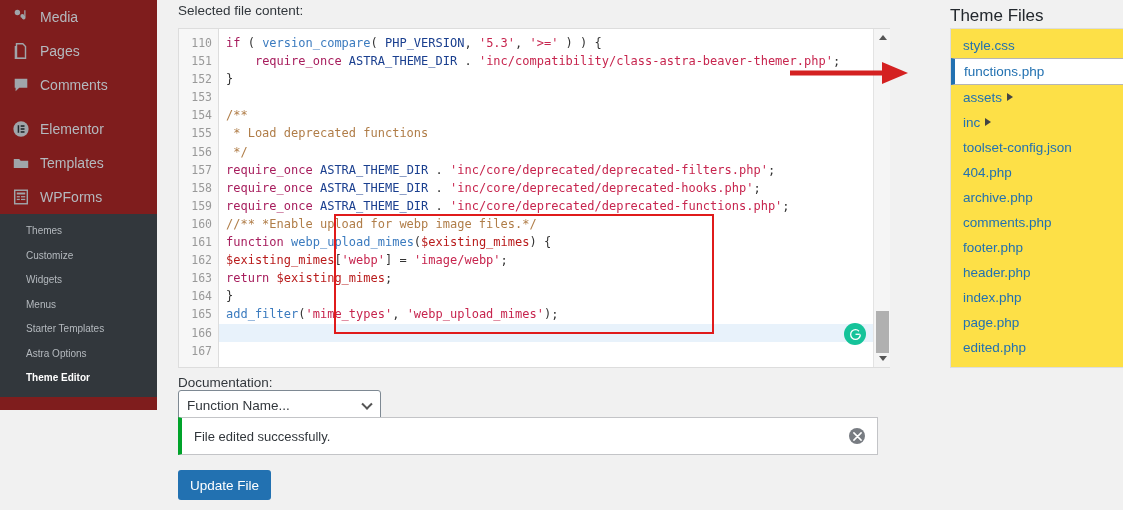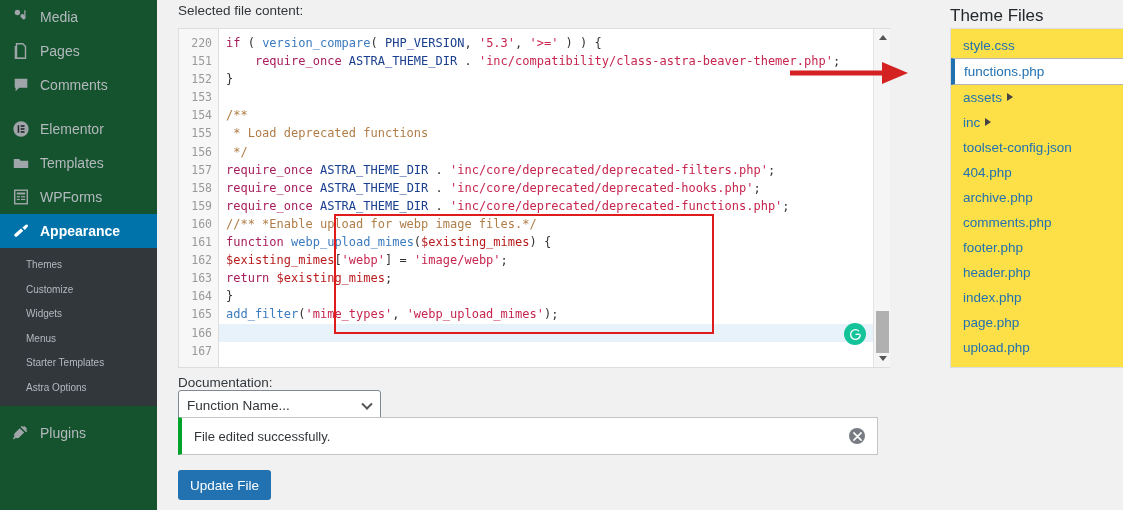--- a/index.html
+++ b/index.html
@@ -13,8 +13,8 @@
 
   
   #adminmenu {
-    width: 157px; height: 510px;
-    background: #14532d;
+    width: 157px; height: 410px;
+    background: #7f1d1d;
     flex: 0 0 157px;
     position: relative;
     overflow: hidden;

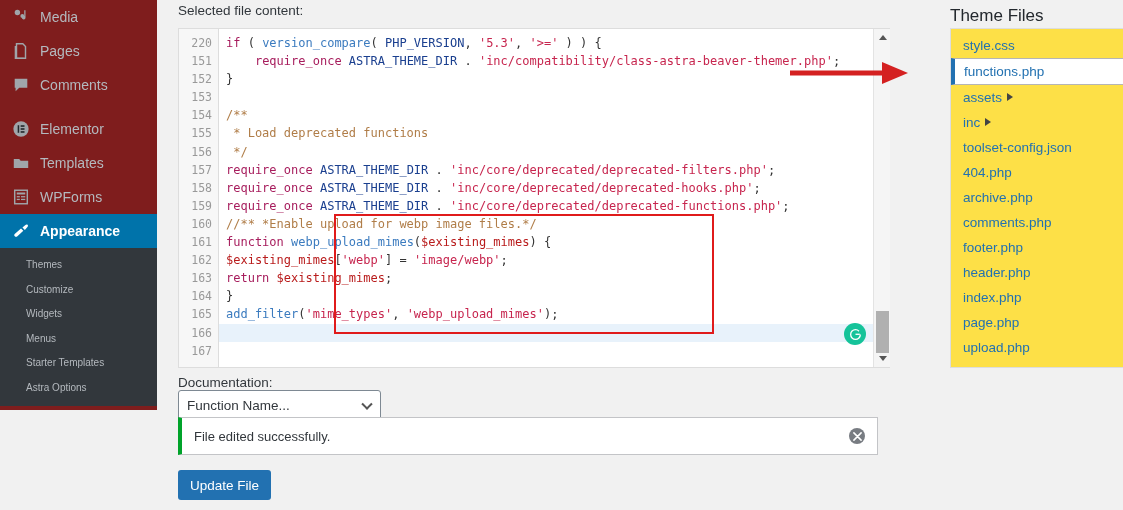--- a/index.html
+++ b/index.html
@@ -416,7 +416,7 @@
 
     <div id="editor-wrap">
       <div id="gutter">
-          <div class="ln">220</div>
+          <div class="ln">110</div>
           <div class="ln">151</div>
           <div class="ln">152</div>
           <div class="ln">153</div>

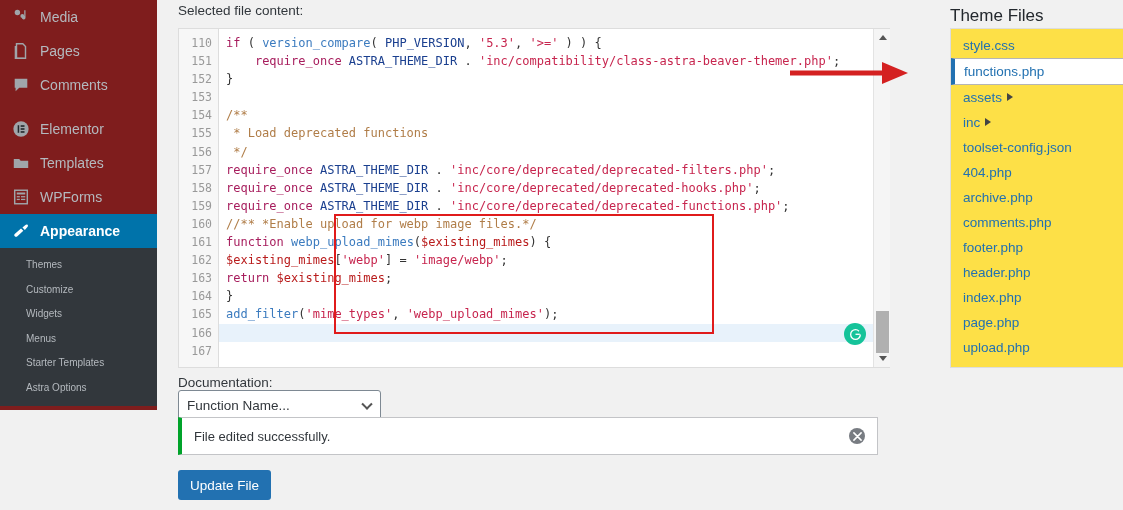--- a/index.html
+++ b/index.html
@@ -380,15 +380,6 @@
             </svg>
           </span>
           <span class="mlabel">WPForms</span>
-        </div>
-        <div class="menu-top current">
-          <span class="mi menu-icon">
-            <svg width="18" height="18" viewBox="0 0 20 20">
-              <path d="M17.5 3.4c-.8-.9-2-.6-2.9.2l-3 2.6 2.7 2.7 2.6-3c.8-.9 1.1-1.9.6-2.5z"></path>
-              <path d="M12.6 9.7 10 7.1 3.3 13c-.9.8-1.1 2-.2 2.9s2.1.7 2.9-.2z"></path>
-            </svg>
-          </span>
-          <span class="mlabel">Appearance</span>
         </div>
         <div id="submenu">
           <div class="sub-item">Themes</div>

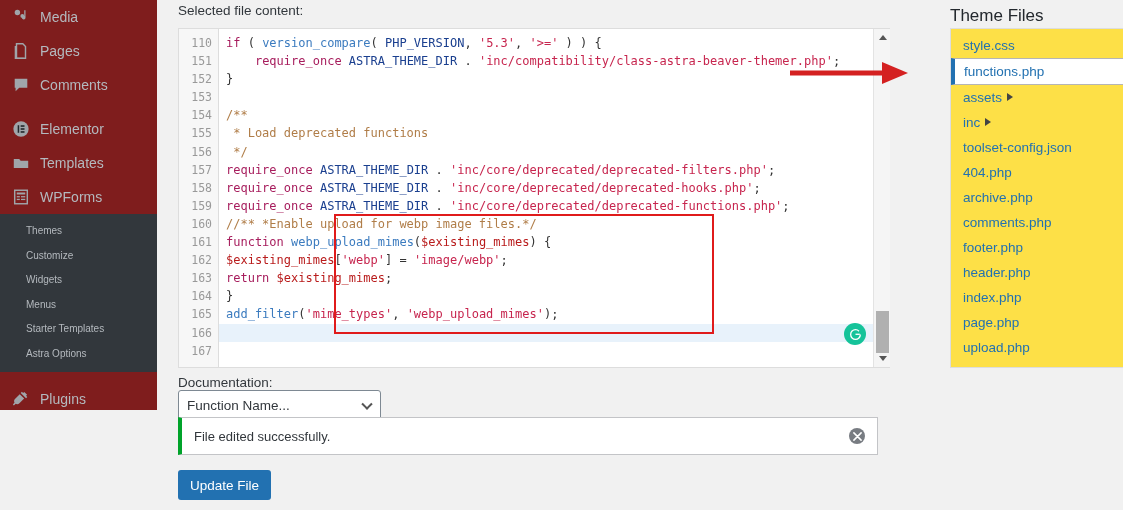--- a/index.html
+++ b/index.html
@@ -491,7 +491,7 @@
           <div class="tf-item"><span>header.php</span></div>
           <div class="tf-item"><span>index.php</span></div>
           <div class="tf-item"><span>page.php</span></div>
-          <div class="tf-item"><span>upload.php</span></div>
+          <div class="tf-item"><span>edited.php</span></div>
         </div>
       <div id="tf-scroll">
         <div class="sb-arrow up">

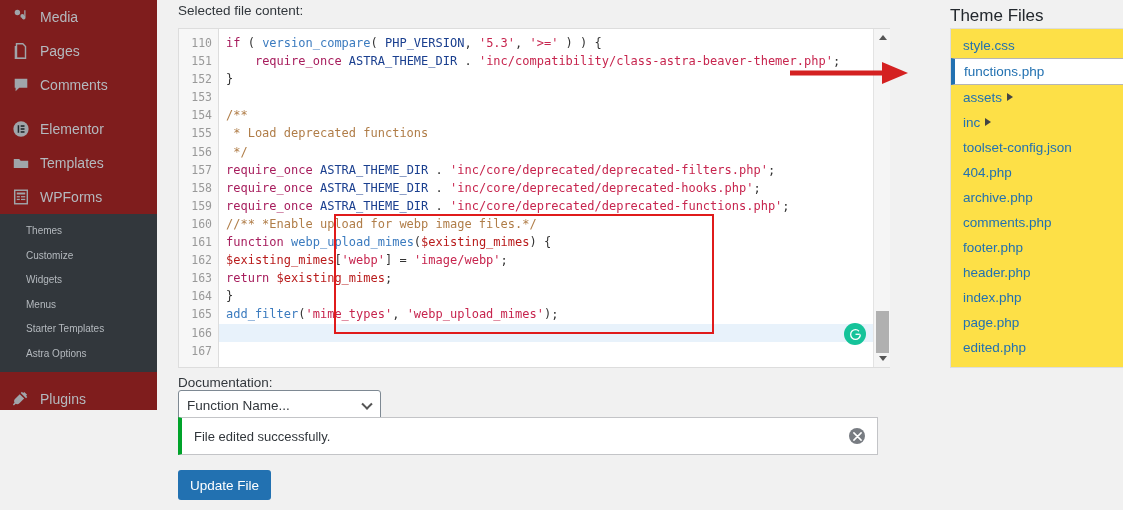--- a/index.html
+++ b/index.html
@@ -388,6 +388,7 @@
           <div class="sub-item">Menus</div>
           <div class="sub-item">Starter Templates</div>
           <div class="sub-item">Astra Options</div>
+          <div class="sub-item active">Theme Editor</div>
         </div>
         <div class="menu-sep"></div>
         <div class="menu-top">

